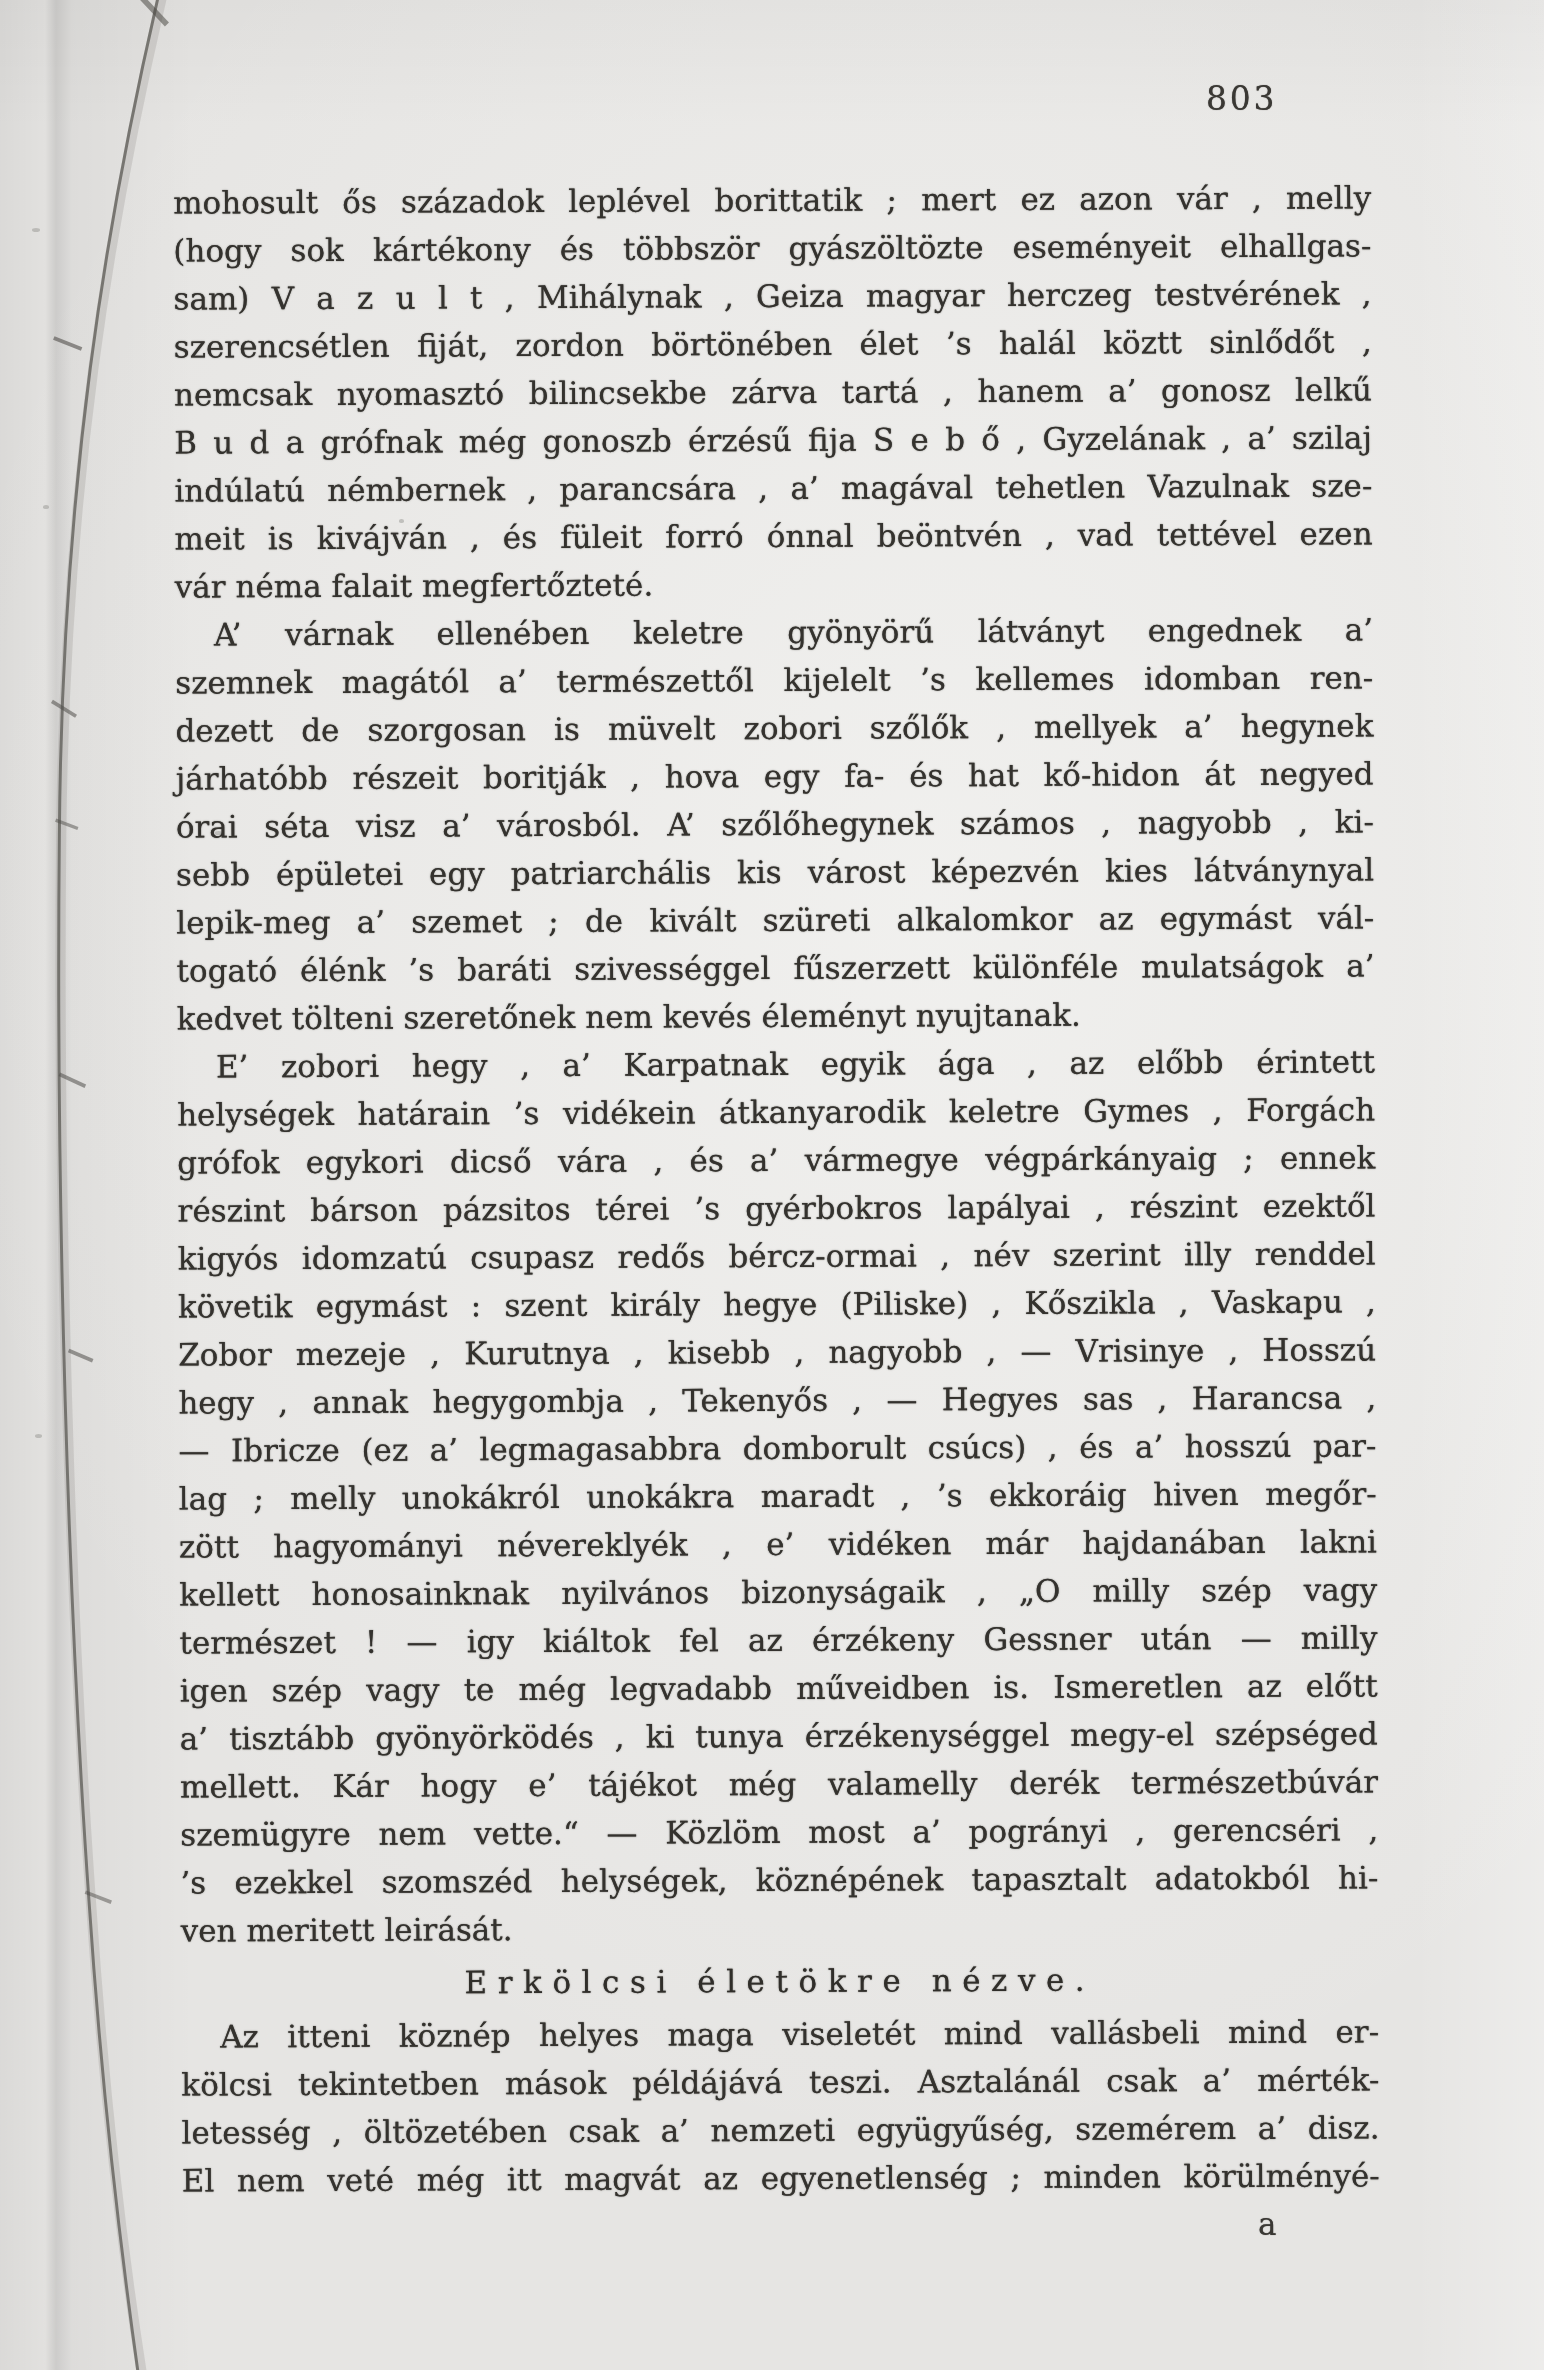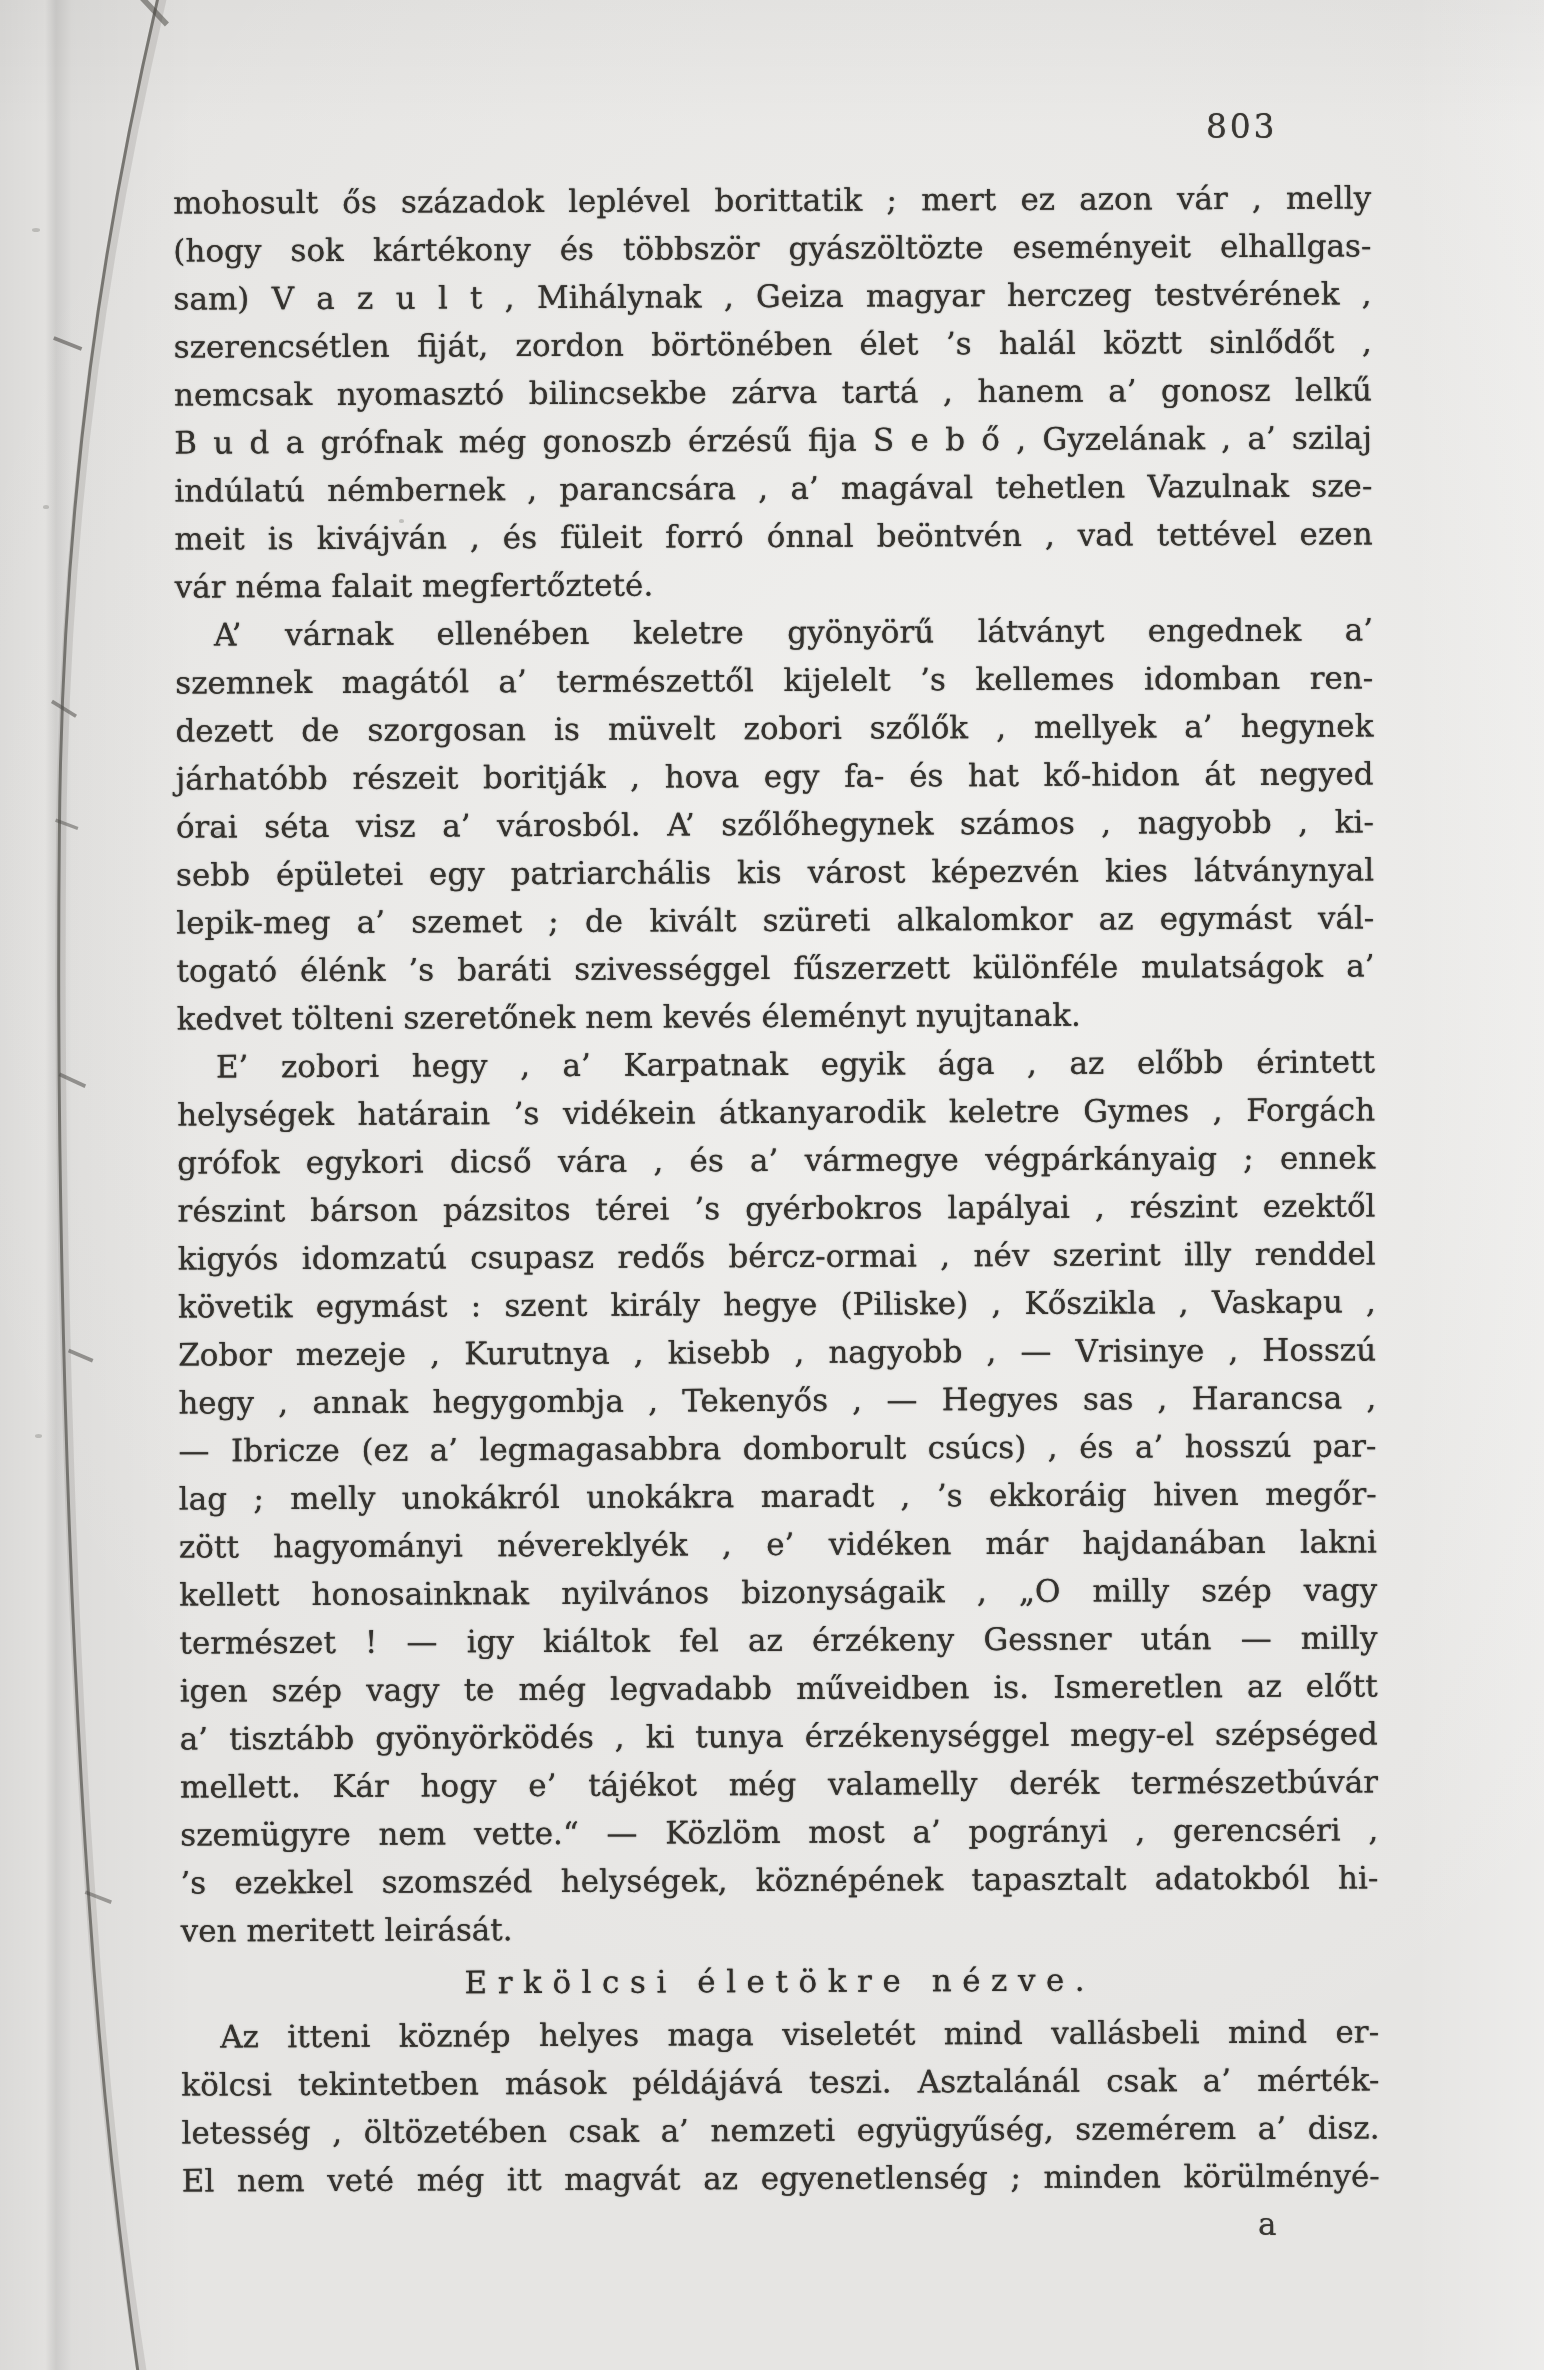--- a/index.html
+++ b/index.html
@@ -24,7 +24,6 @@
     font-size:33px;line-height:41px;letter-spacing:2.8px;
     color:#3a3834;
     text-shadow:0 0 0.9px rgba(55,53,49,.8);
-    margin-top:28px;
   }
   
   .text-block{

